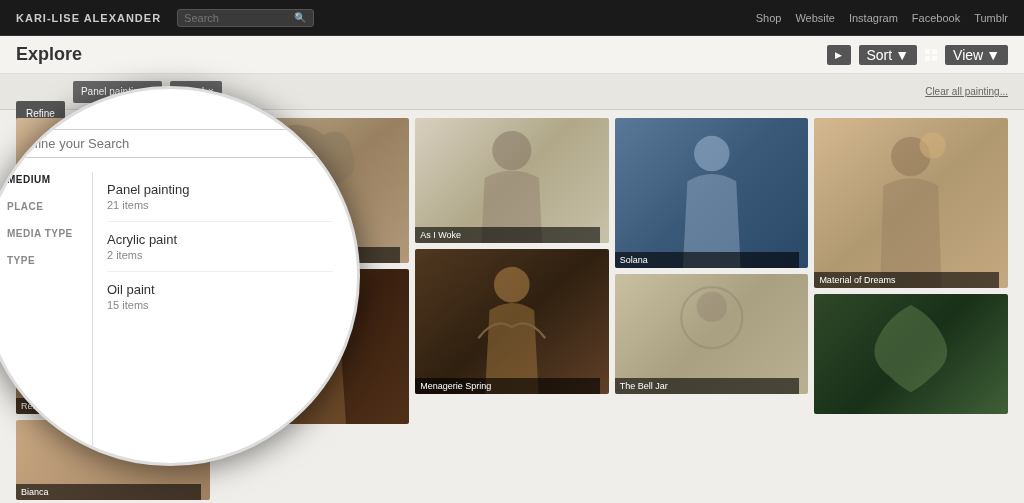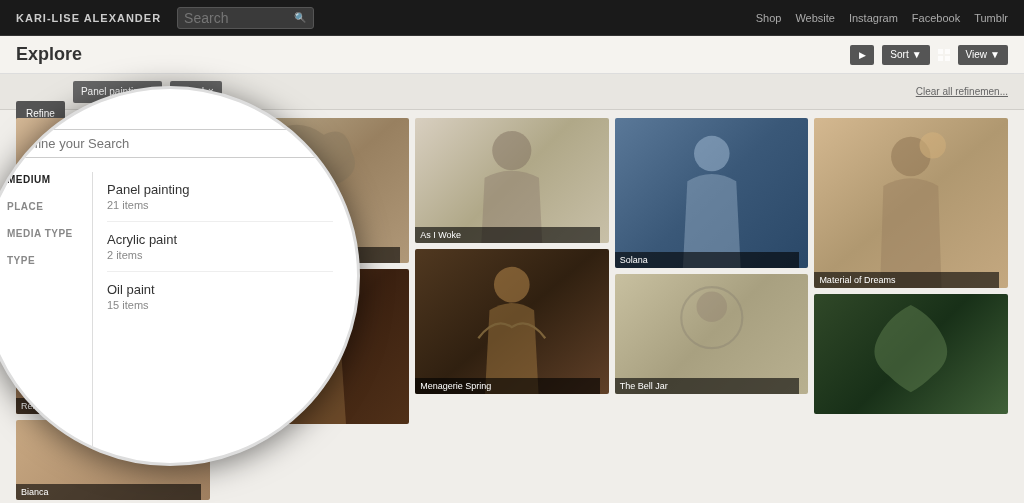--- a/index.html
+++ b/index.html
@@ -46,7 +46,7 @@
       border: none;
       outline: none;
       color: #ccc;
-      font-size: 14px;
+      font-size: 11px;
       width: 110px;
     }
     .search-icon-small {

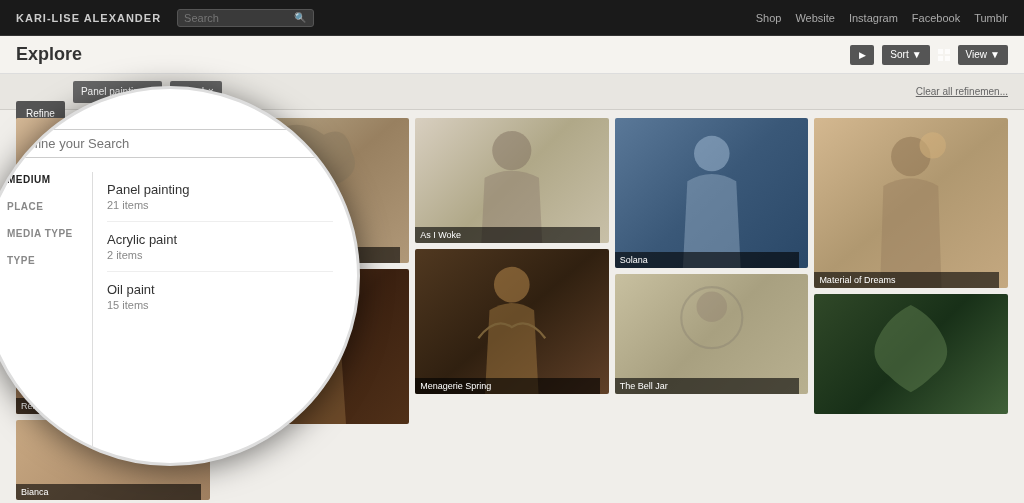--- a/index.html
+++ b/index.html
@@ -111,7 +111,7 @@
       border: none;
       height: 20px;
       padding: 0 8px;
-      font-size: 10px;
+      font-size: 14px;
       cursor: pointer;
       border-radius: 2px;
       display: flex;

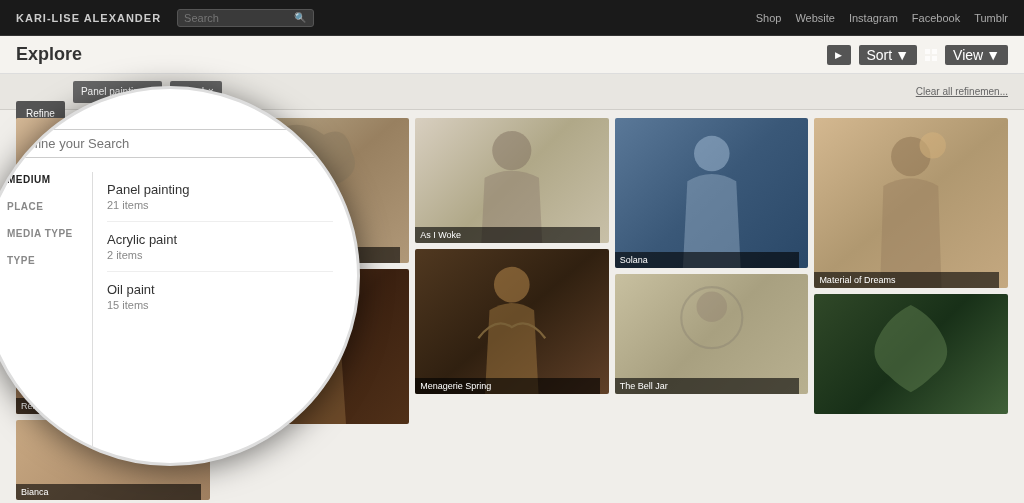--- a/index.html
+++ b/index.html
@@ -273,7 +273,7 @@
       <span>Wood</span>
       <span class="tag-x">×</span>
     </div>
-    <span class="clear-link">Clear all refinemen...</span>
+    <span class="clear-link">Clear all painting...</span>
   </div>
 
   <div class="gallery-area">

